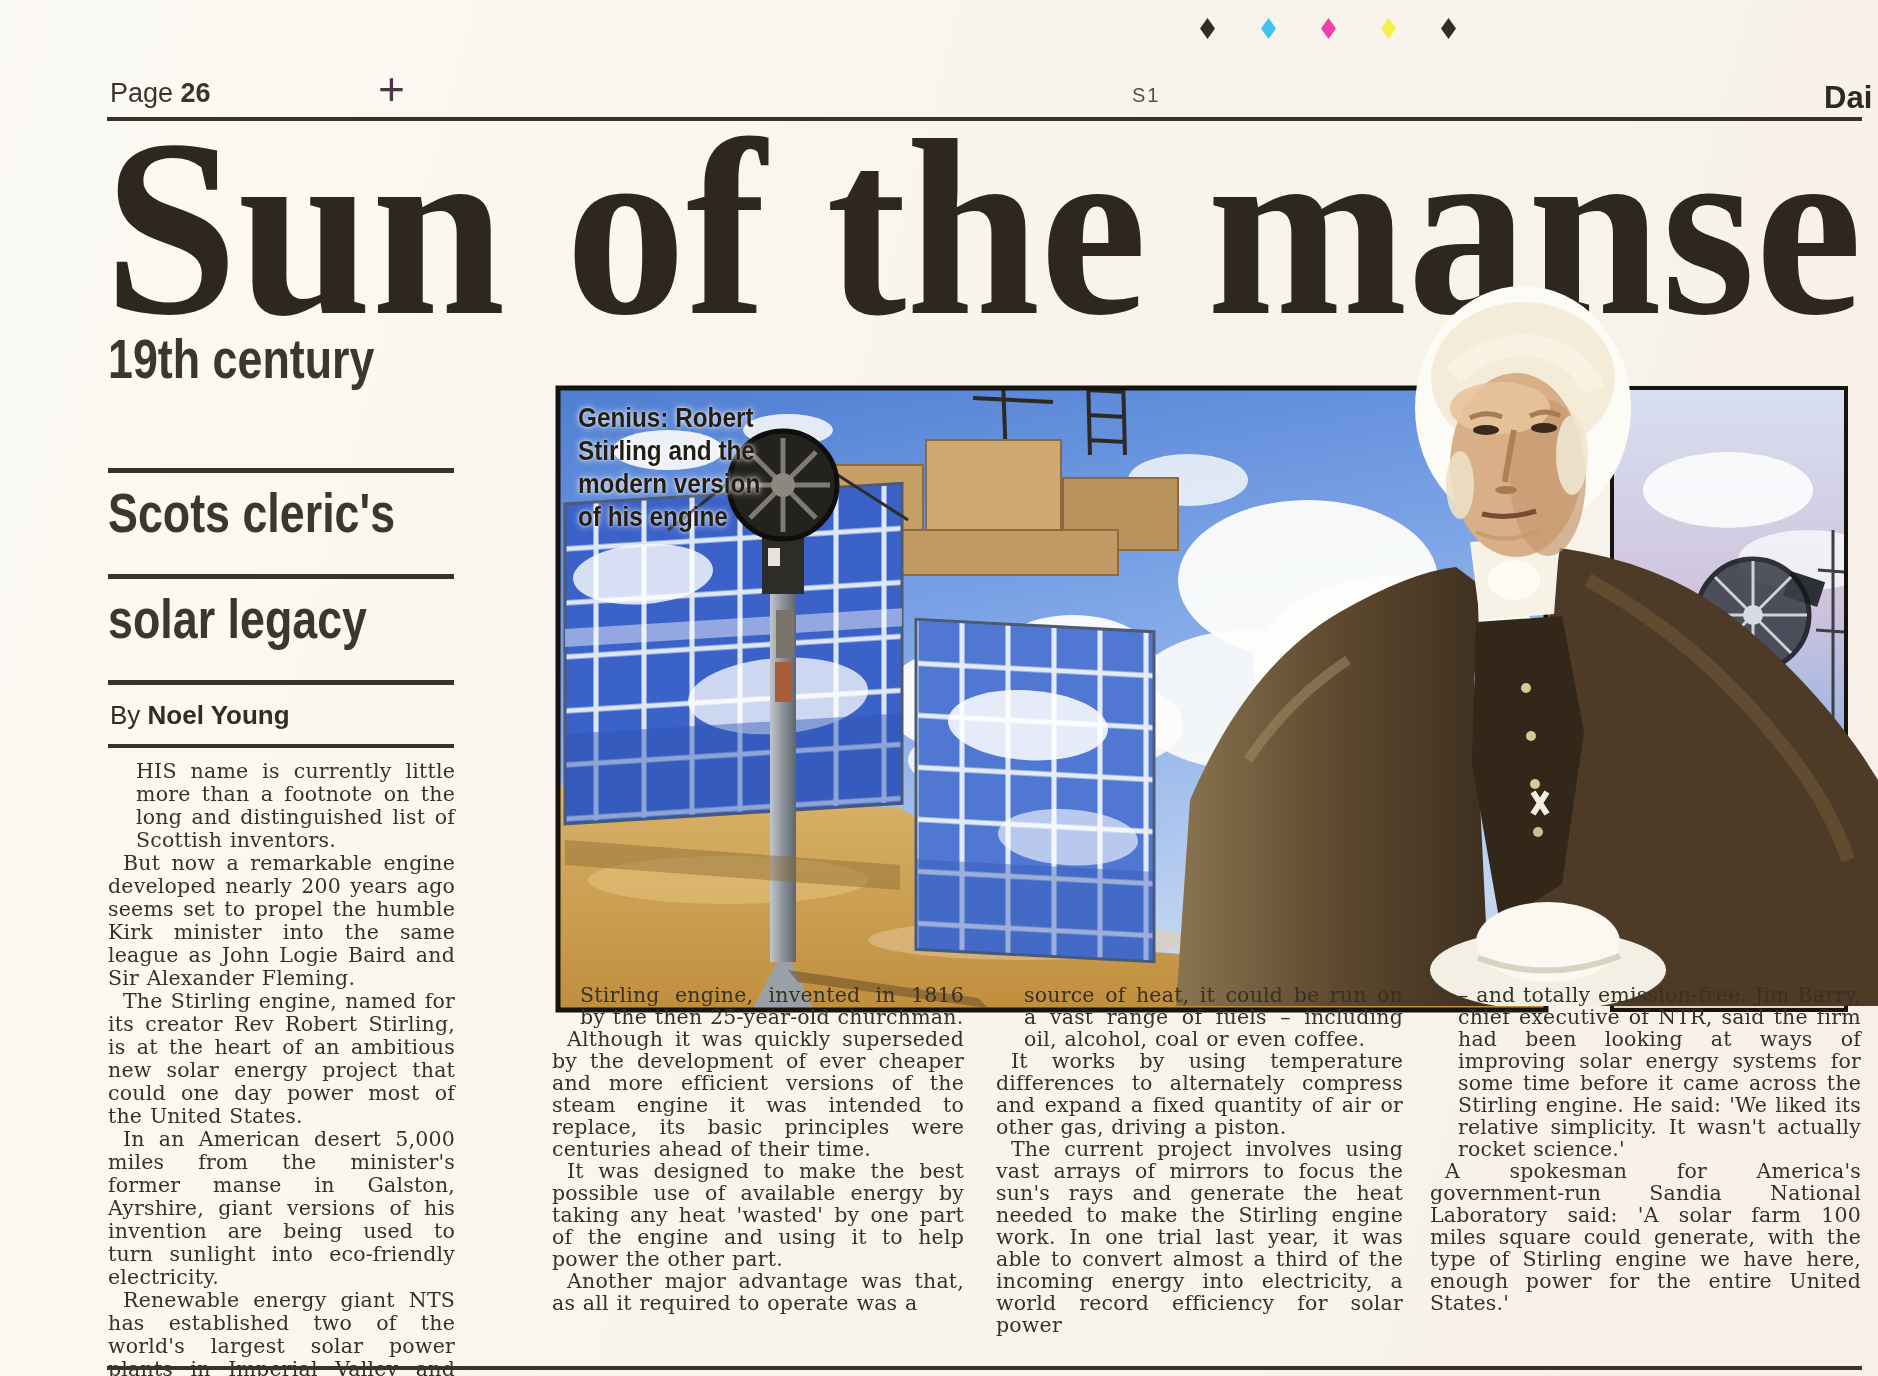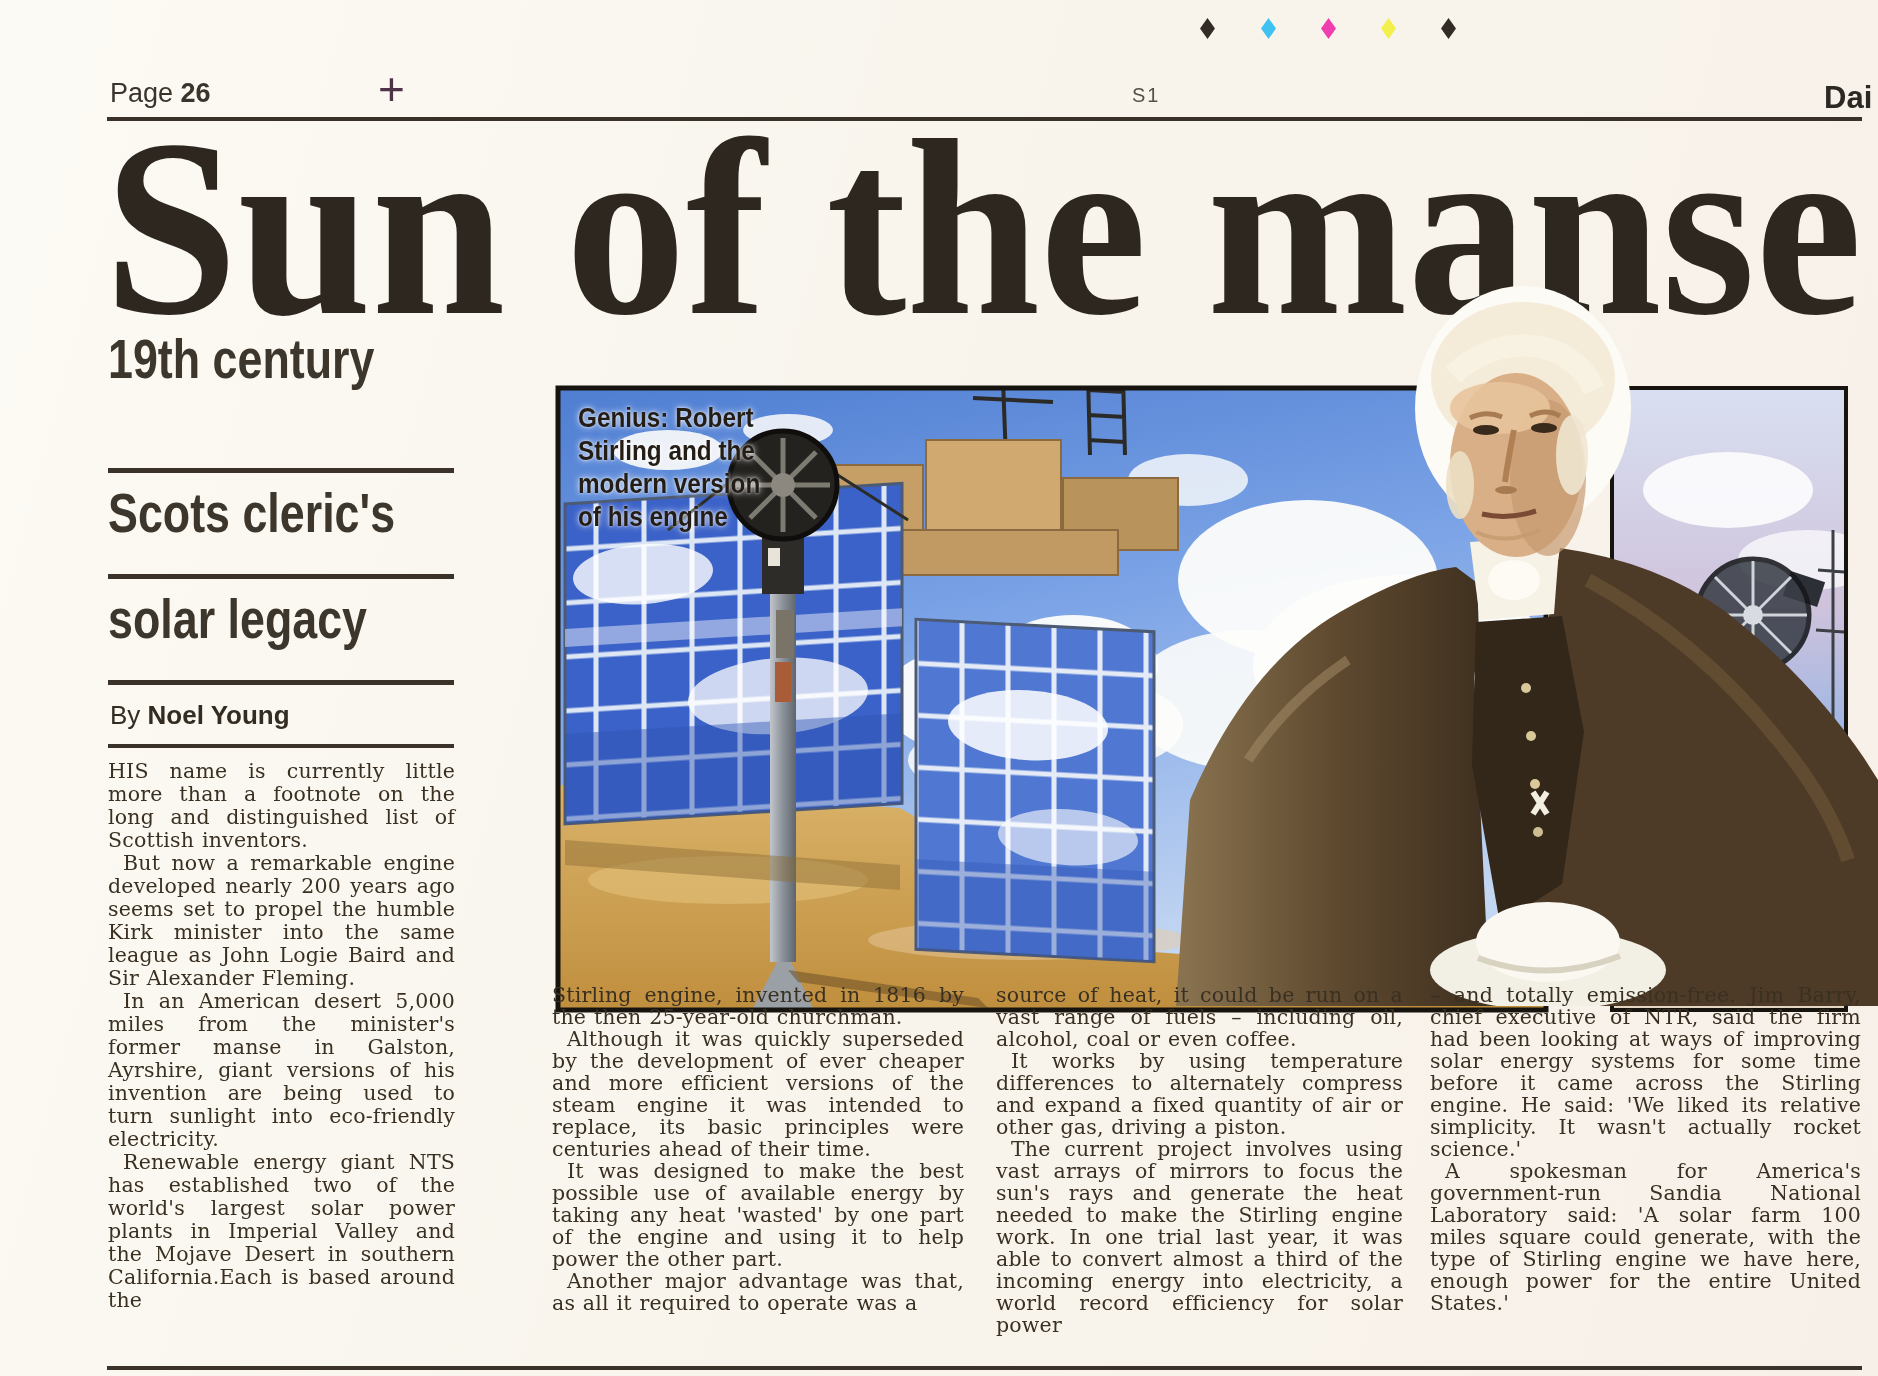--- a/index.html
+++ b/index.html
@@ -30,7 +30,7 @@
   .copy{font-family:"DejaVu Serif","Liberation Serif",serif;font-size:20.5px;
     color:#3a3022;text-align:justify;letter-spacing:.2px;word-spacing:1px;}
   .copy p{margin:0;text-indent:15px;}
-  .copy p:first-child{text-indent:0;}
+  .copy p:first-child{text-indent:0;margin-left:28px;}
   .intro-col{left:108px;top:760px;width:347px;line-height:23px;}
   .story-col{top:984px;line-height:22px;}
   .col-1{left:552px;width:412px;}

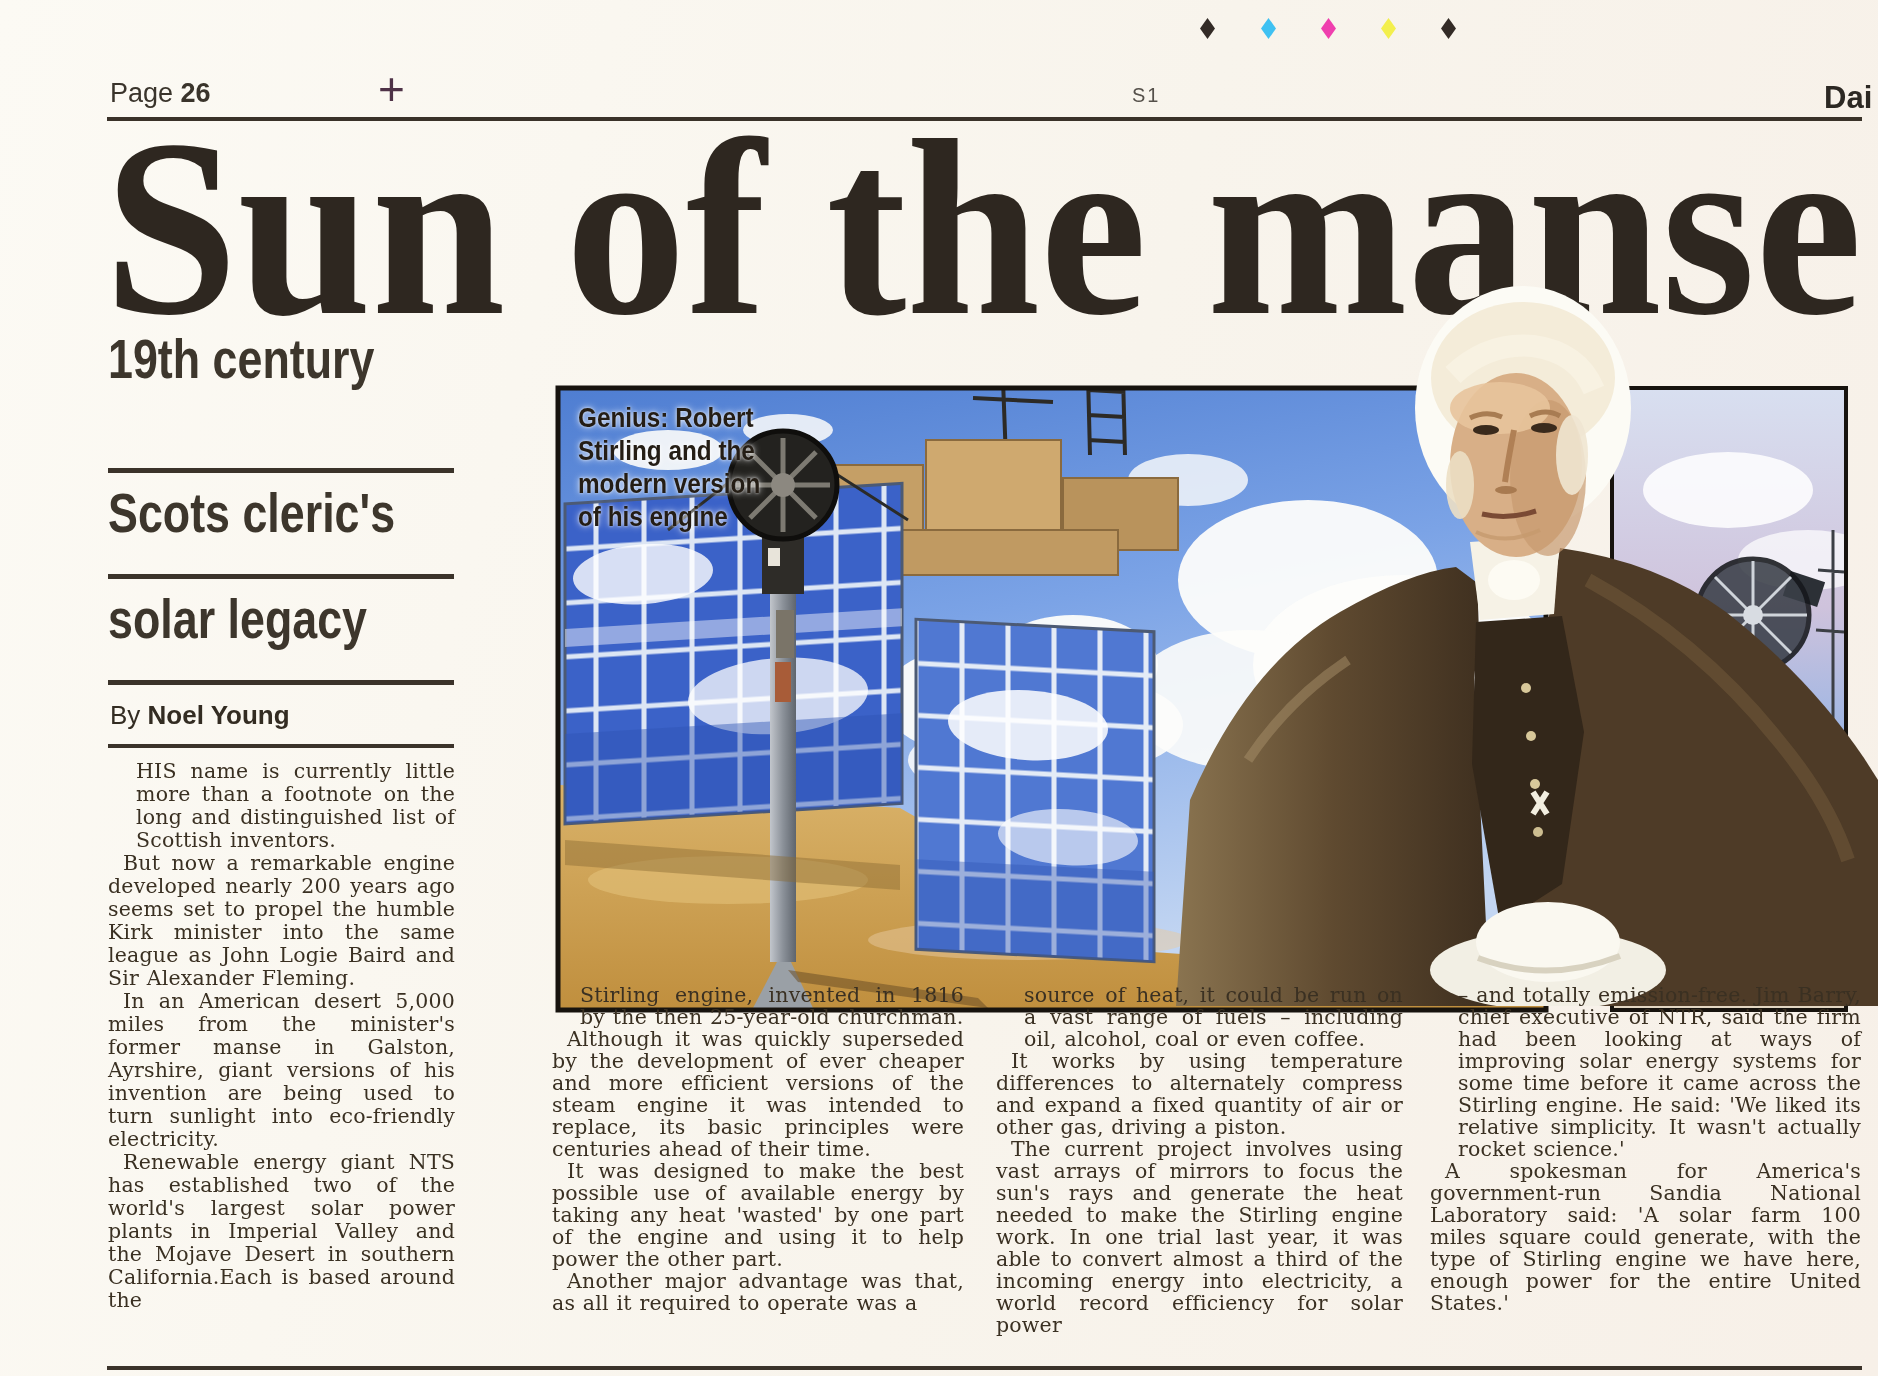--- a/index.html
+++ b/index.html
@@ -82,6 +82,7 @@
   <div class="abs copy intro-col">
     <p>HIS name is currently little more than a footnote on the long and distinguished list of Scottish inventors.</p>
     <p>But now a remarkable engine developed nearly 200 years ago seems set to propel the humble Kirk minister into the same league as John Logie Baird and Sir Alexander Fleming.</p>
+    <p>The Stirling engine, named for its creator Rev Robert Stirling, is at the heart of an ambitious new solar energy project that could one day power most of the United States.</p>
     <p>In an American desert 5,000 miles from the minister's former manse in Galston, Ayrshire, giant versions of his invention are being used to turn sunlight into eco-friendly electricity.</p>
     <p>Renewable energy giant NTS has established two of the world's largest solar power plants in Imperial Valley and the Mojave Desert in southern California.Each is based around the</p>
   </div>

